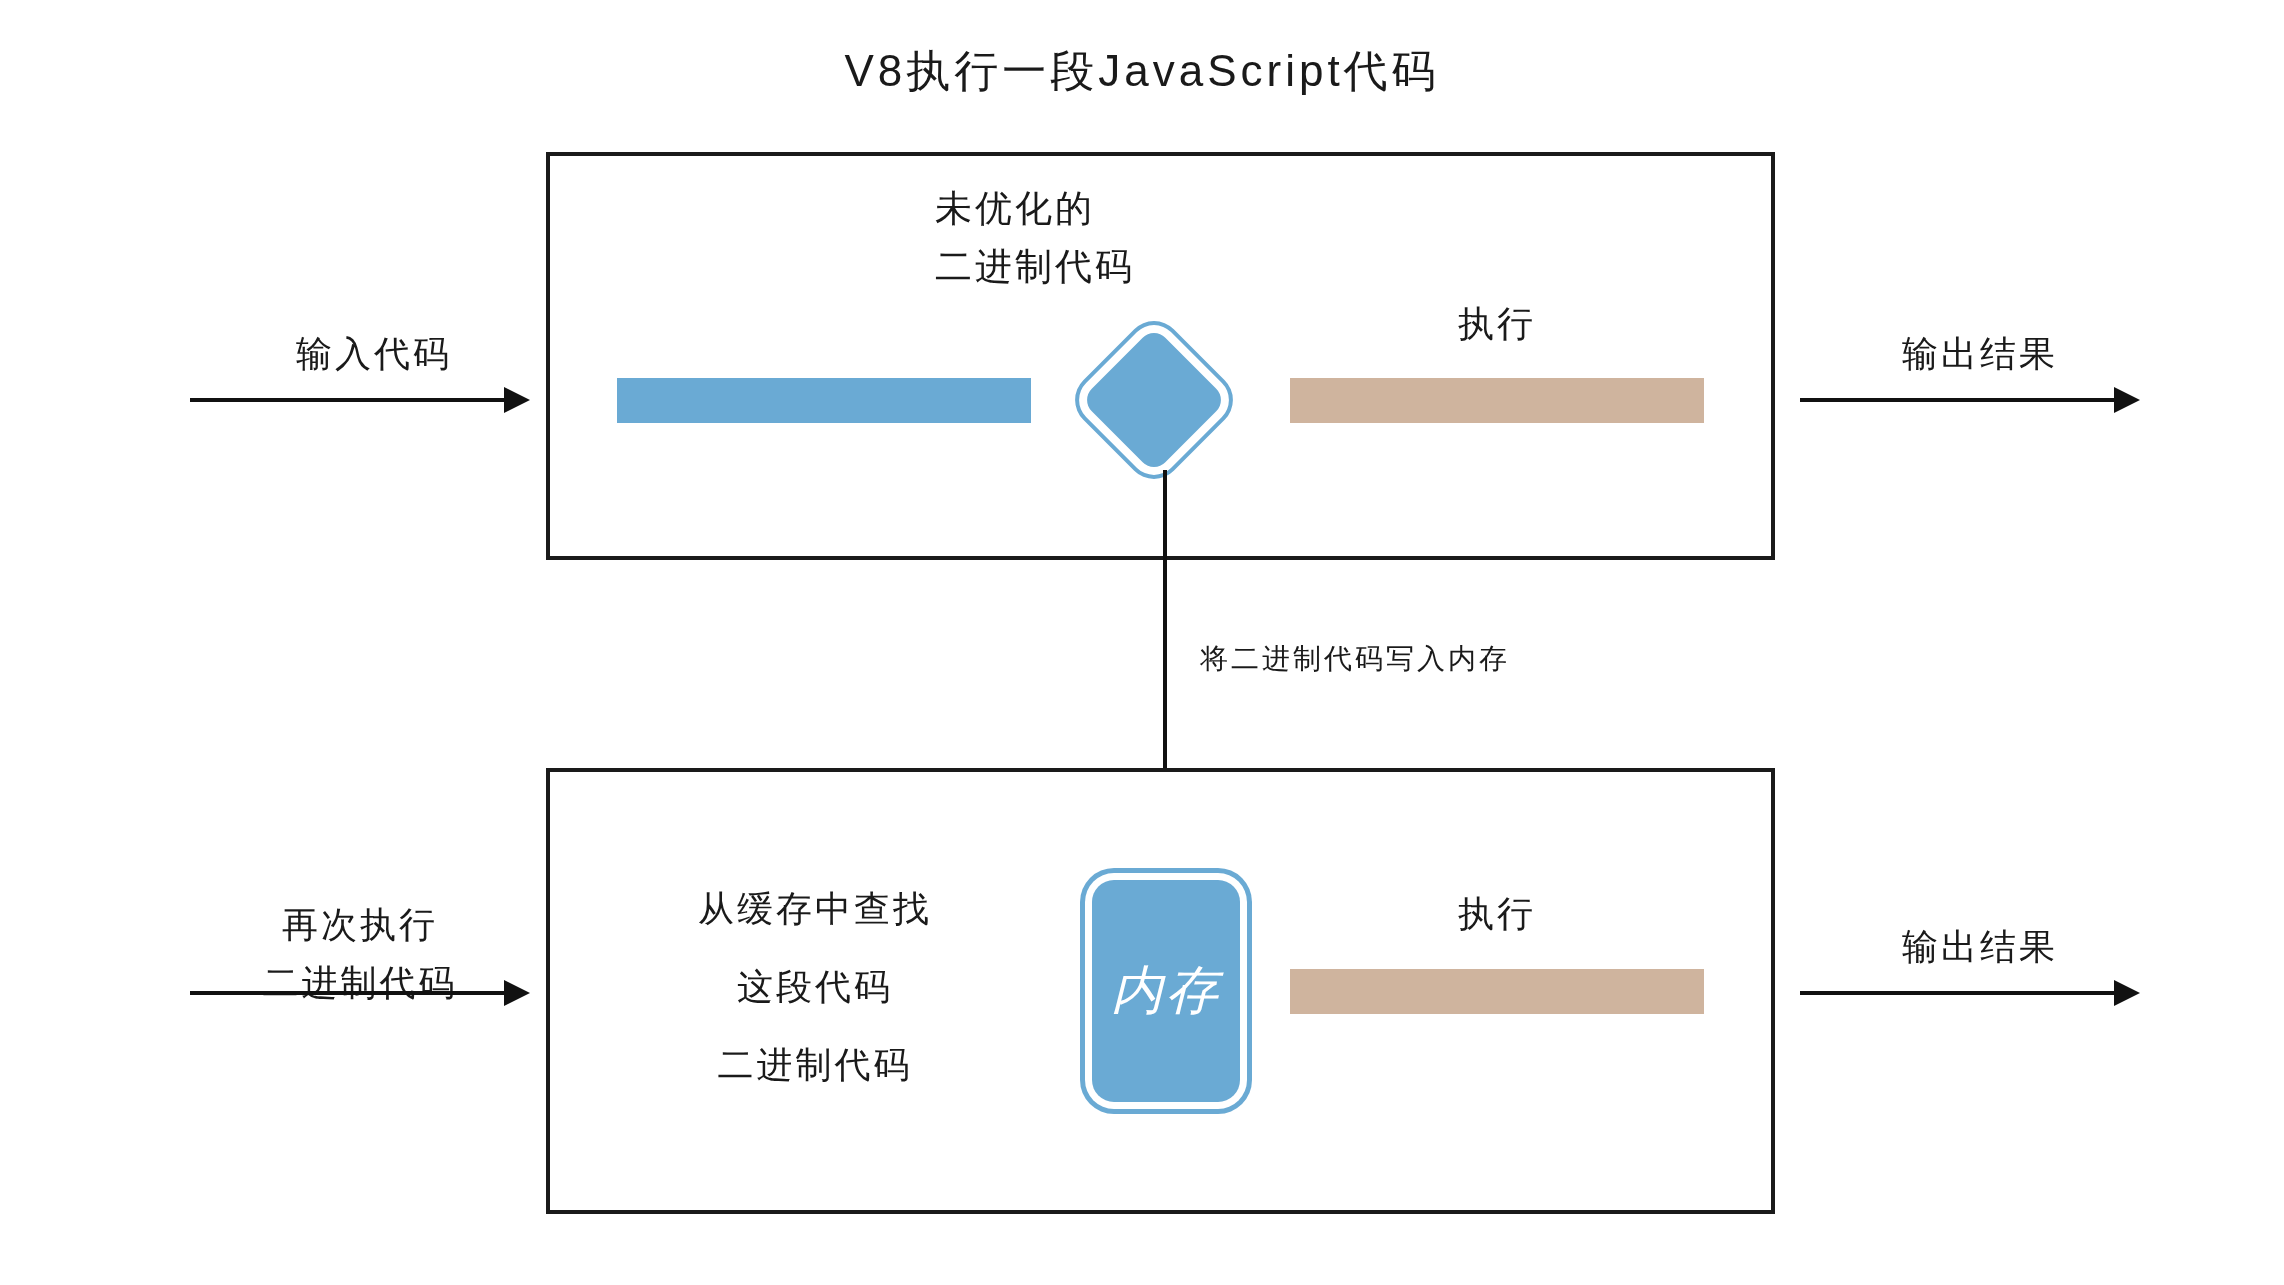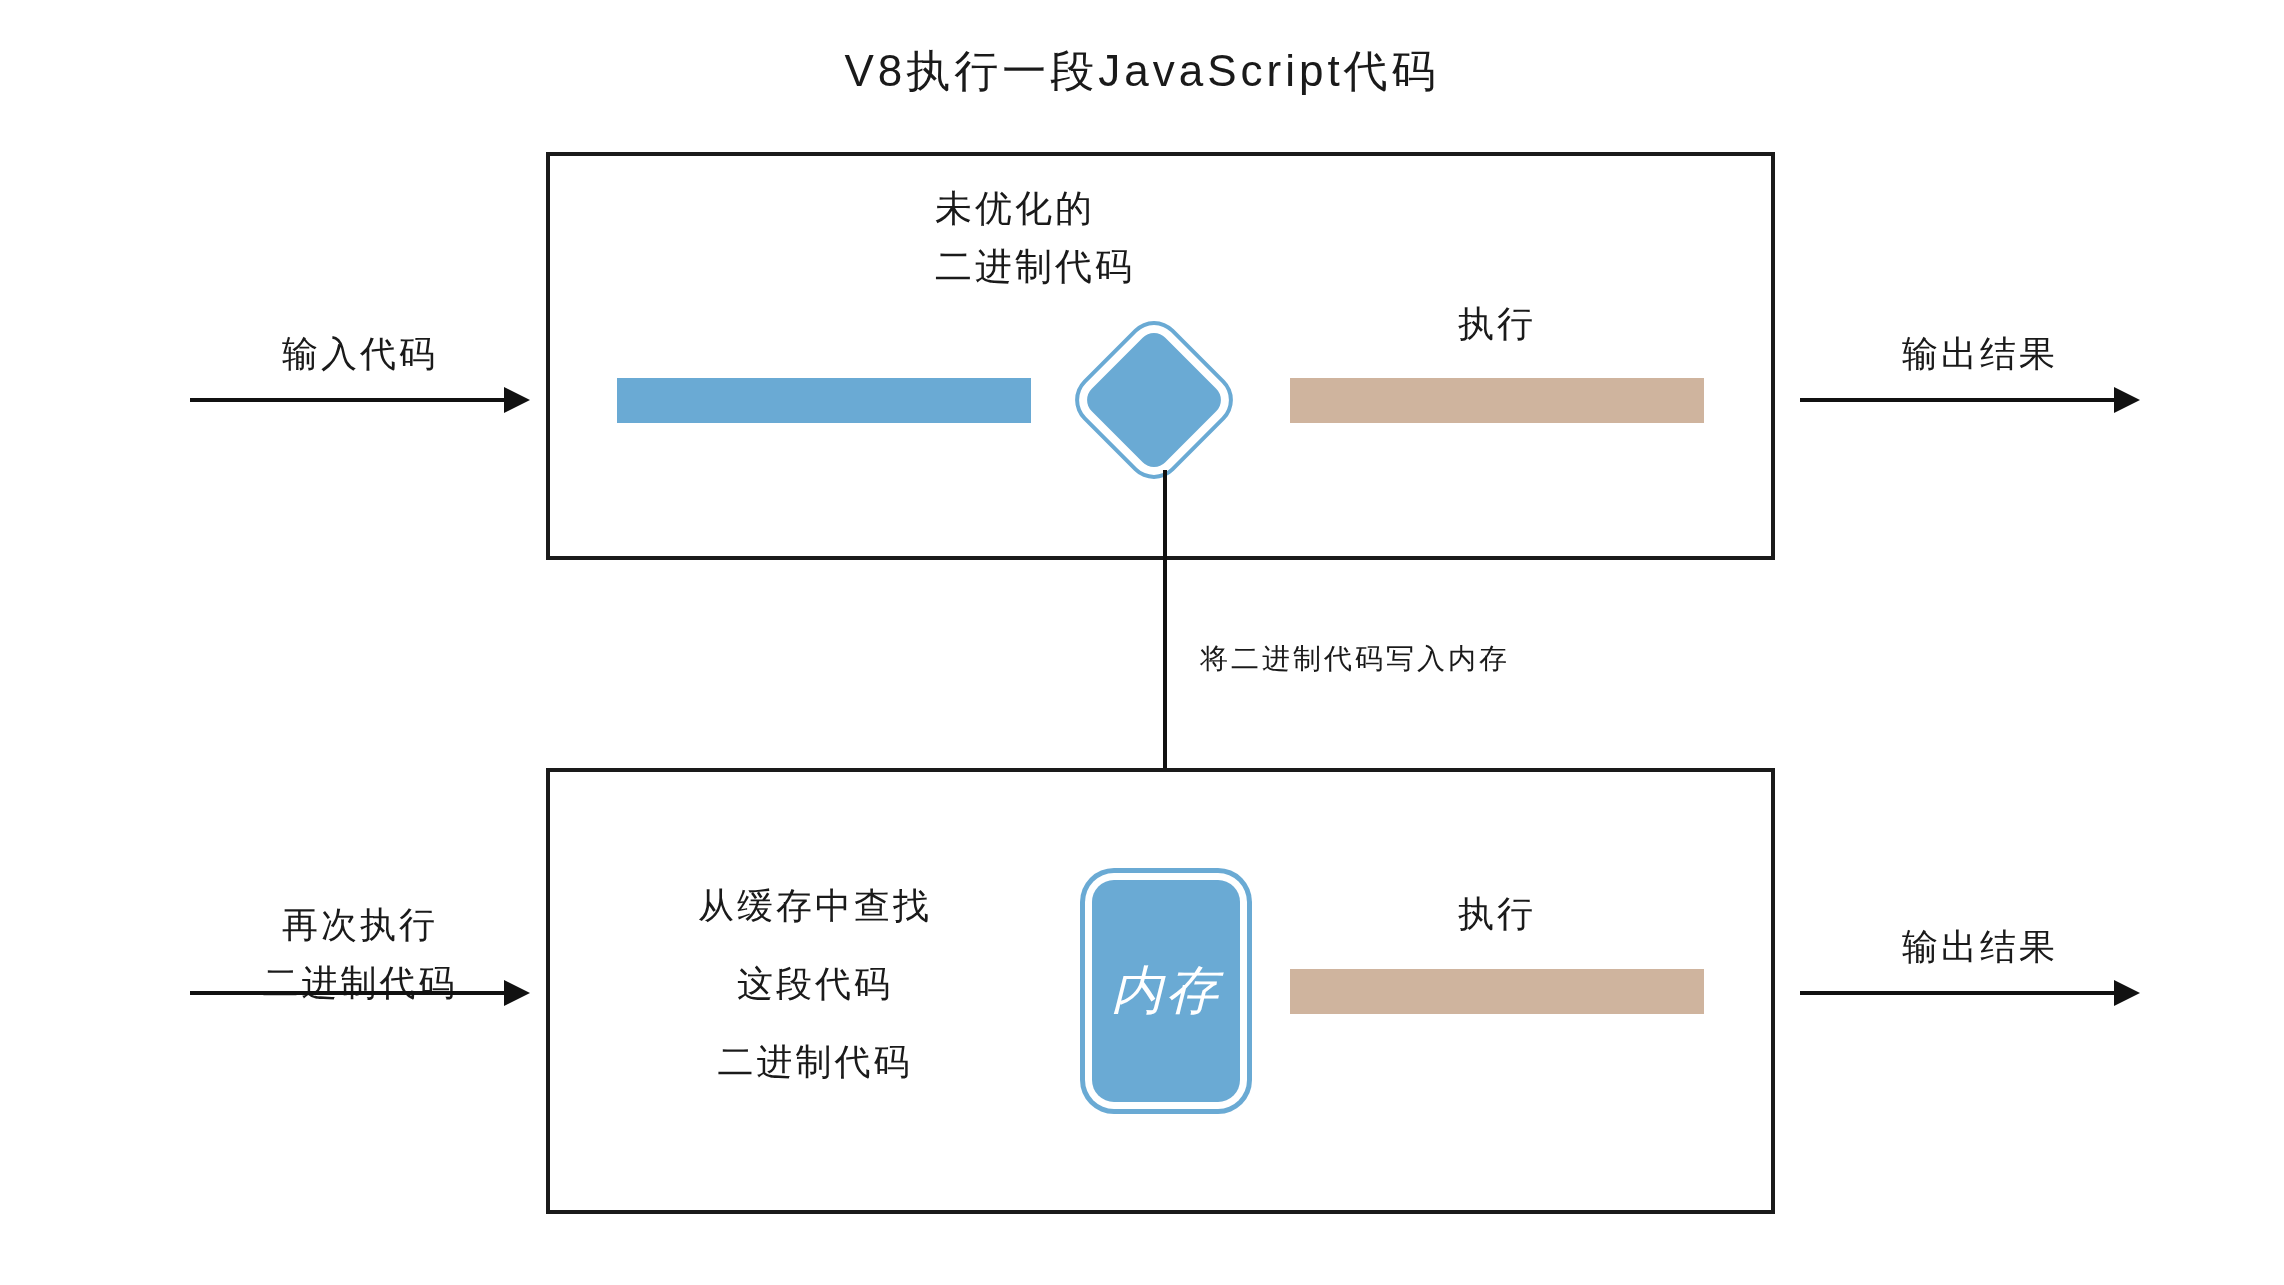--- a/index.html
+++ b/index.html
@@ -162,7 +162,7 @@
     color: #1a1a1a;
   }
   .arrow-caption .ln { display: block; white-space: nowrap; }
-  #caption-input-code    { left: 170px;  top: 325px; width: 380px; font-family: Liberation Serif, serif; }
+  #caption-input-code    { left: 184px;  top: 325px; width: 380px; font-family: Liberation Serif, serif; }
   #caption-output-top    { left: 1790px; top: 325px; width: 380px; }
   #caption-reexec        { left: 170px;  top: 860px; width: 380px; margin-top: 36px; }
   #caption-output-bottom { left: 1790px; top: 918px; width: 380px; }

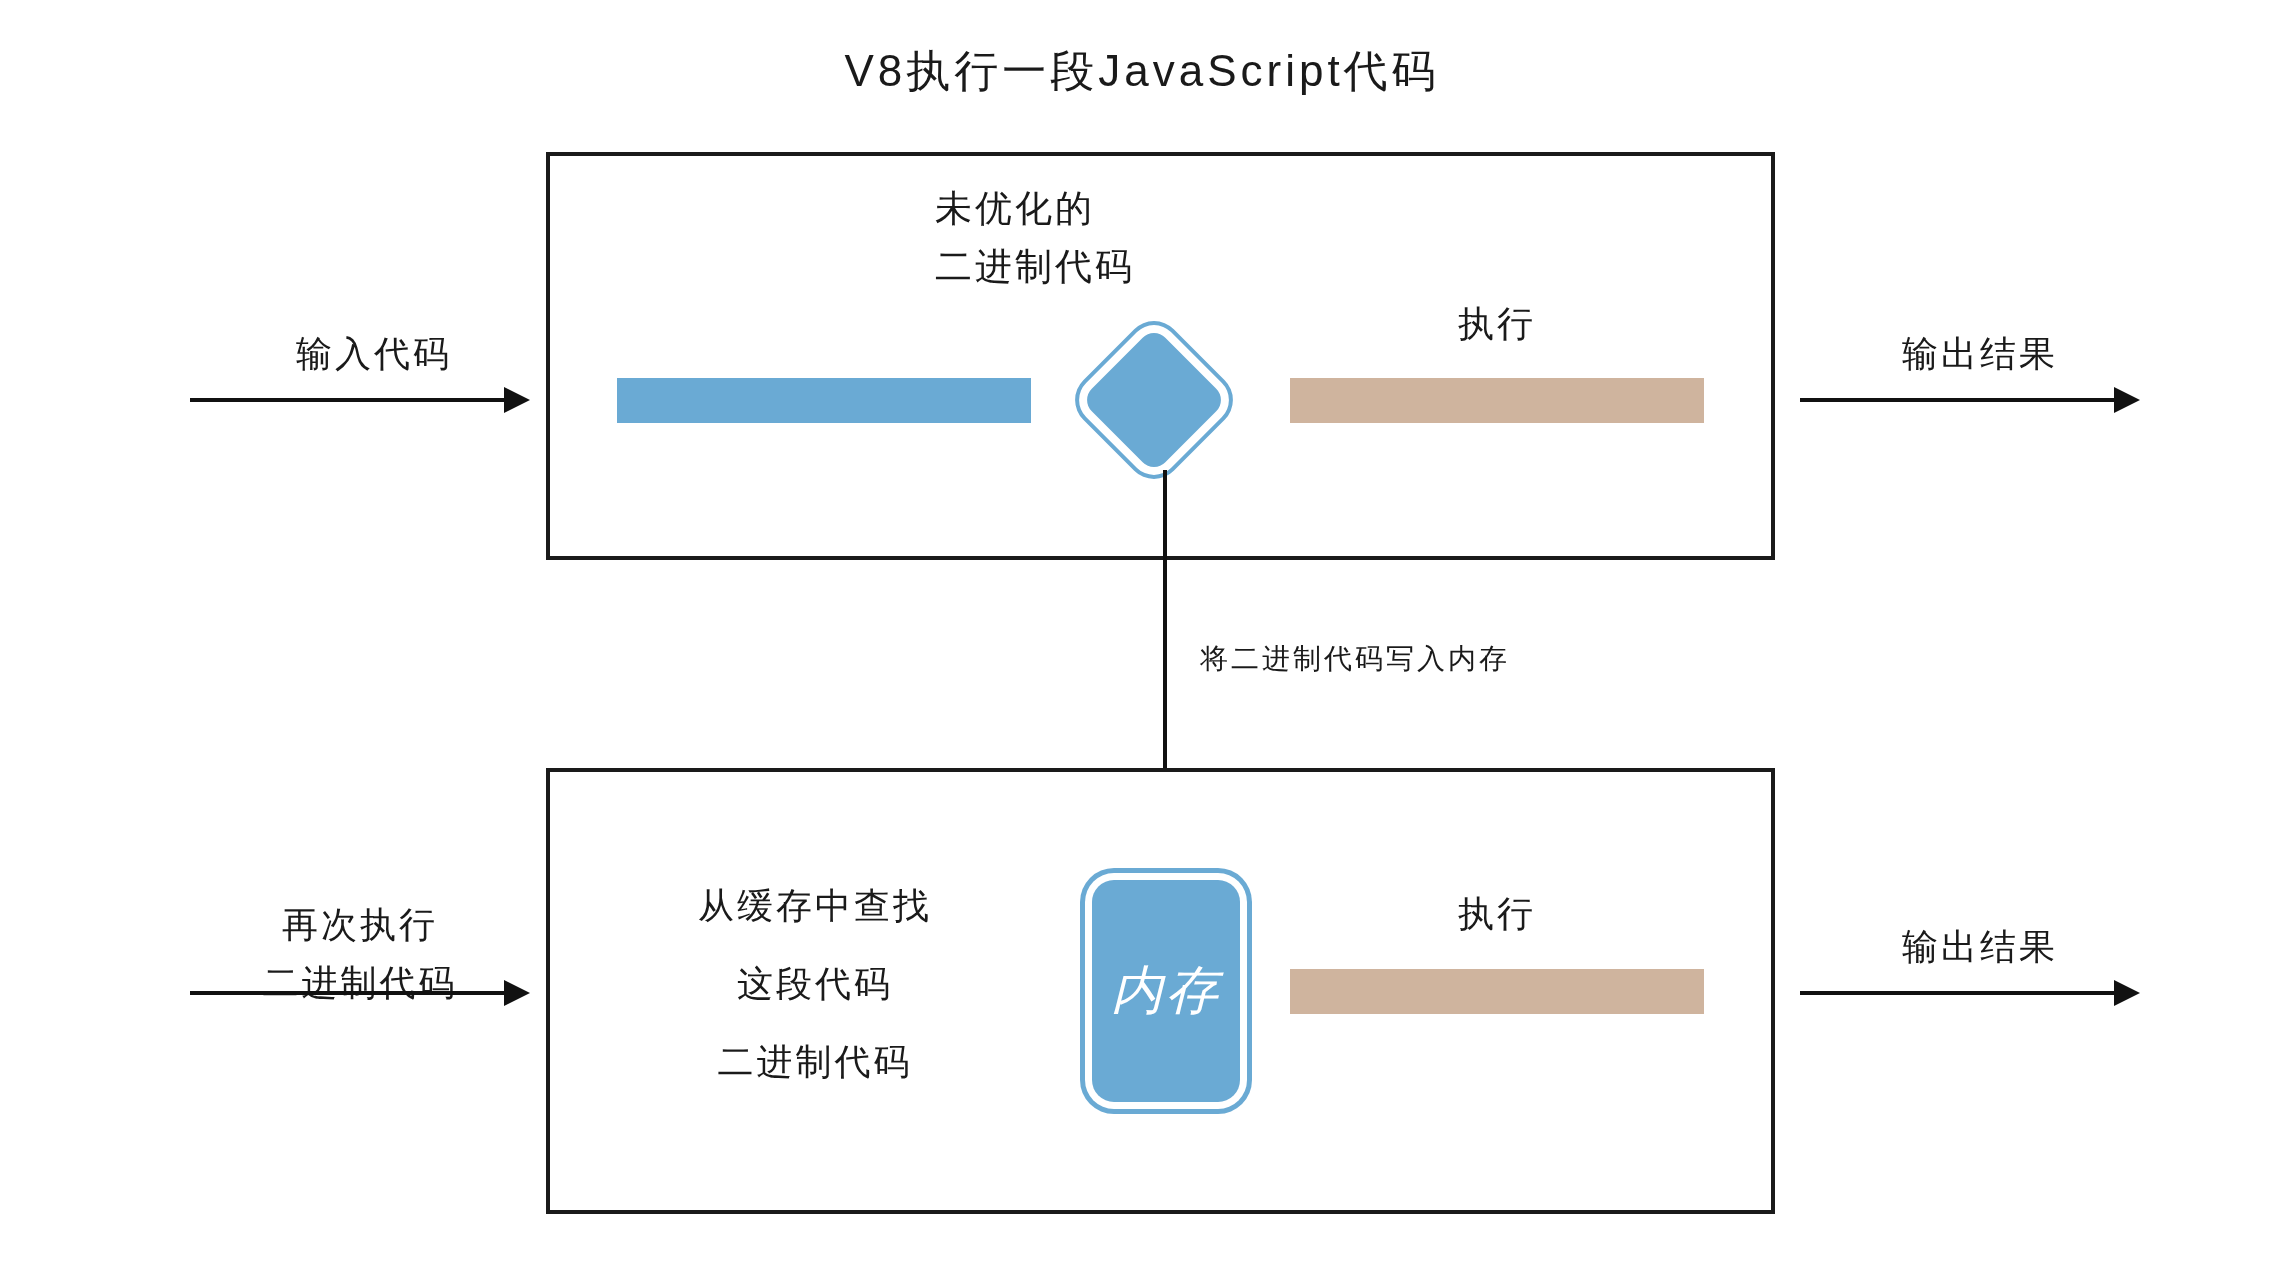--- a/index.html
+++ b/index.html
@@ -89,7 +89,7 @@
     line-height: 78px;
     color: #1a1a1a;
   }
-  #label-cache-lookup .ln { display: block; white-space: nowrap; font-family: Liberation Mono, monospace; }
+  #label-cache-lookup .ln { display: block; white-space: nowrap; }
 
   
   #diamond-binary {

